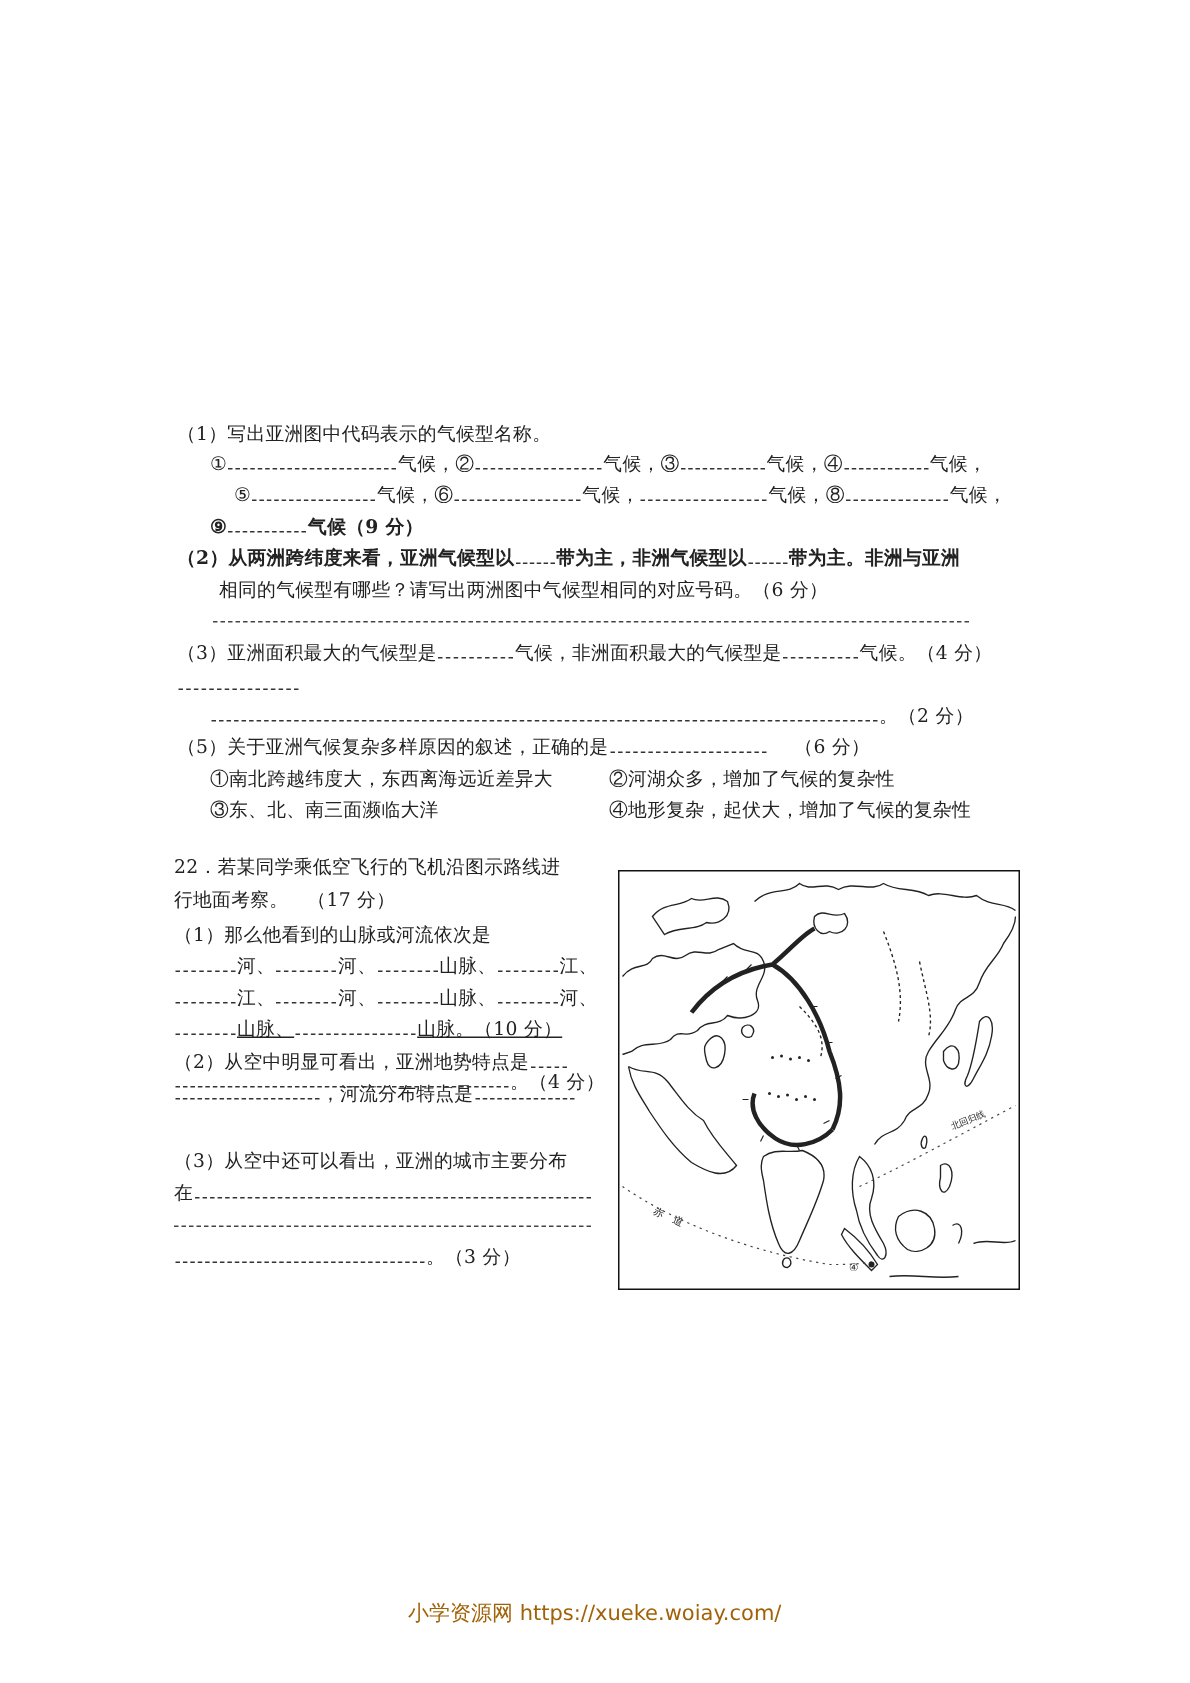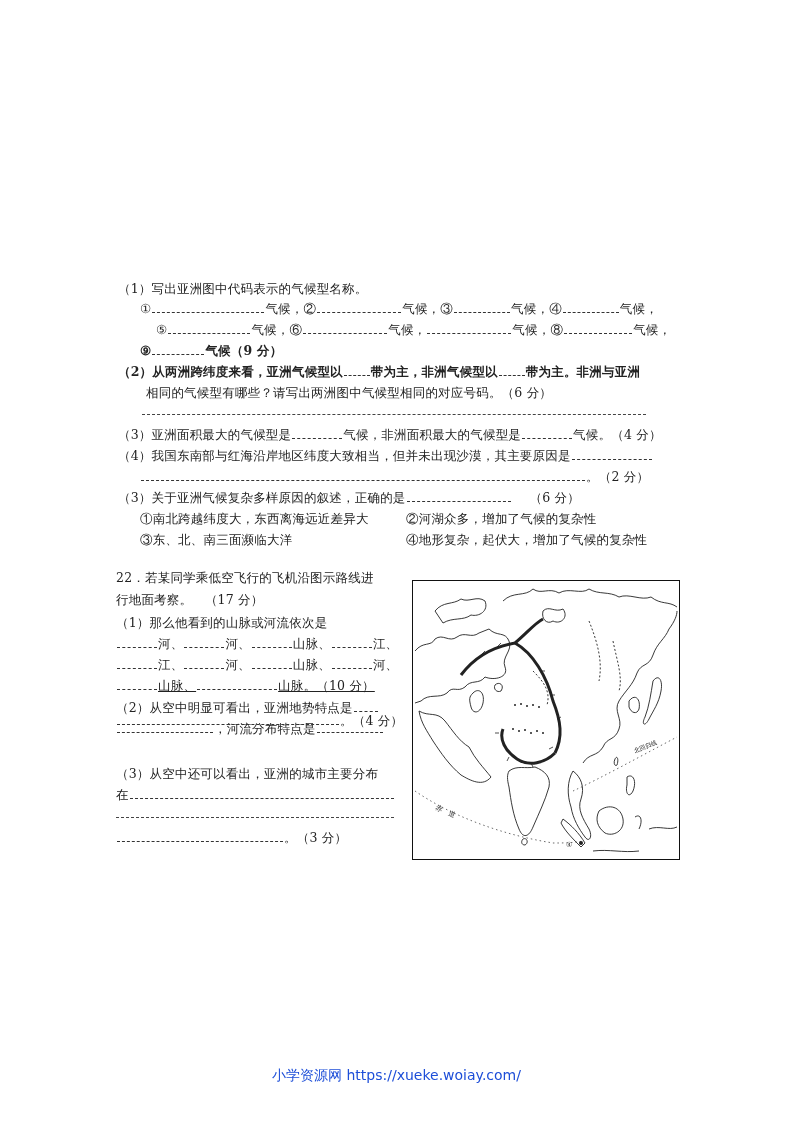--- a/index.html
+++ b/index.html
@@ -42,7 +42,7 @@
 </div>
 
 <div class="line" style="left:118px; top:448px;">
-  <span>（4）我国东南部与红海沿岸地区纬度大致相当，但并未出现沙漠，其主要原因是</span><span class="blank" style="width:80px"></span>
+  <span class="blank" style="width:80px"></span>
 </div>
 <div class="line" style="left:140px; top:469px;">
   <span class="blank" style="width:444px"></span><span>。（2 分）</span>

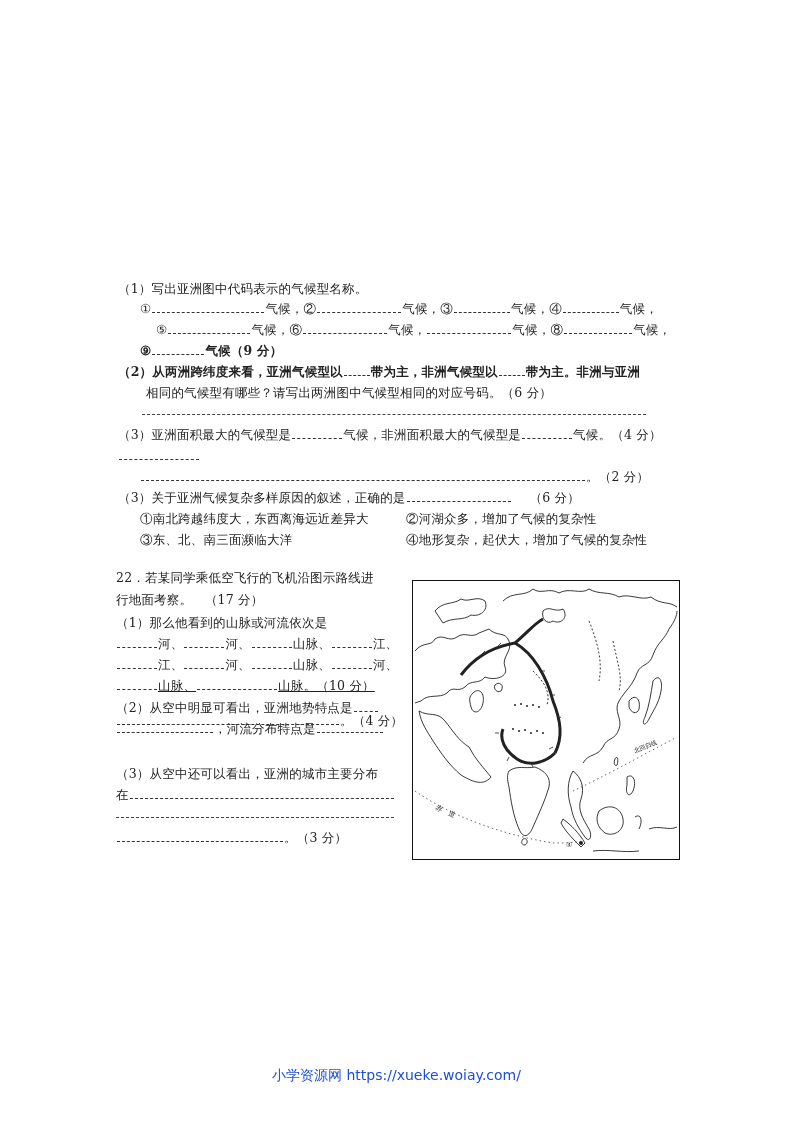--- a/index.html
+++ b/index.html
@@ -49,7 +49,7 @@
 </div>
 
 <div class="line" style="left:118px; top:490px;">
-  <span>（3）关于亚洲气候复杂多样原因的叙述，正确的是</span><span class="blank" style="width:104px"></span><span style="display:inline-block;width:18px"></span><span>（6 分）</span>
+  <span>（5）关于亚洲气候复杂多样原因的叙述，正确的是</span><span class="blank" style="width:104px"></span><span style="display:inline-block;width:18px"></span><span>（6 分）</span>
 </div>
 <div class="line" style="left:140px; top:511px;">①南北跨越纬度大，东西离海远近差异大</div>
 <div class="line" style="left:406px; top:511px;text-align:right;">②河湖众多，增加了气候的复杂性</div>

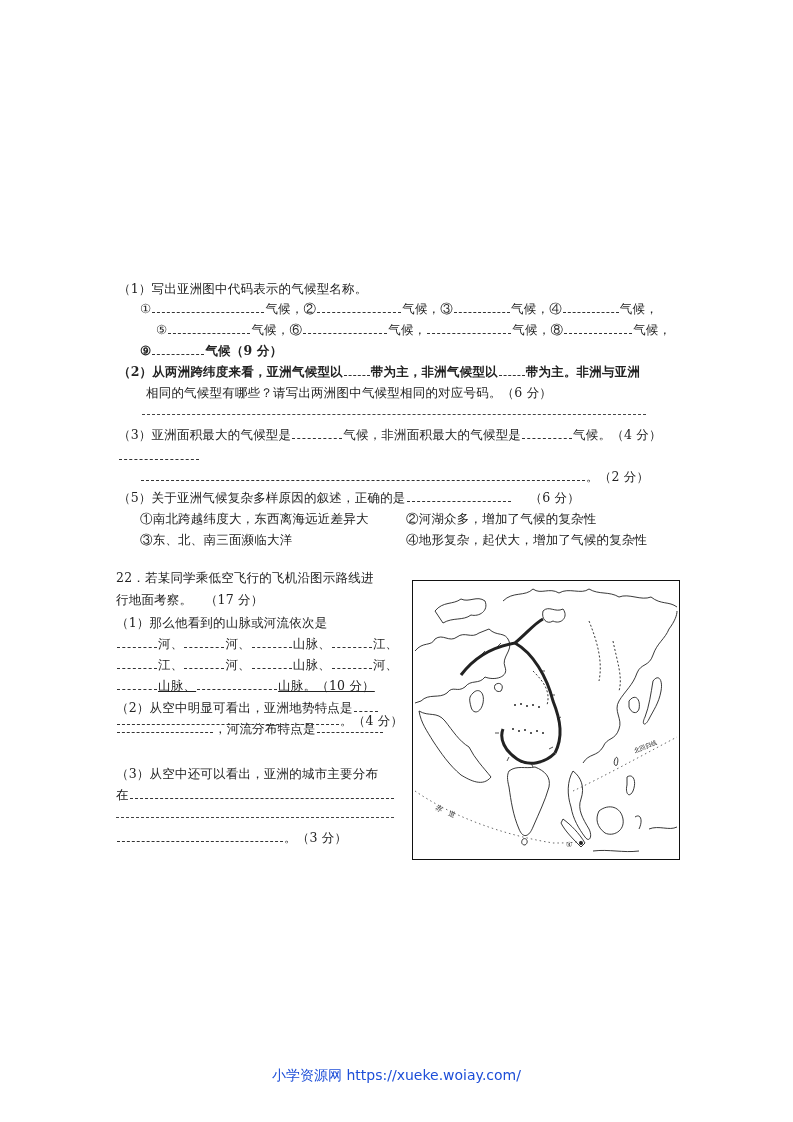--- a/index.html
+++ b/index.html
@@ -12,7 +12,7 @@
            border: 1.5px solid #111; background: #fff; overflow: hidden; }
     .map svg { width: 100%; height: 100%; display: block; }
     .footer { position: absolute; left: 0; width: 793px; top: 1067px; text-align: center;
-              font-family: "DejaVu Sans", "Liberation Sans", sans-serif; font-size: 14px; color: #1d4ed8; }
+              font-family: "DejaVu Sans", "Liberation Sans", sans-serif; font-size: 14px; color: #a16207; }
   </style>
 </head>
 <body>

